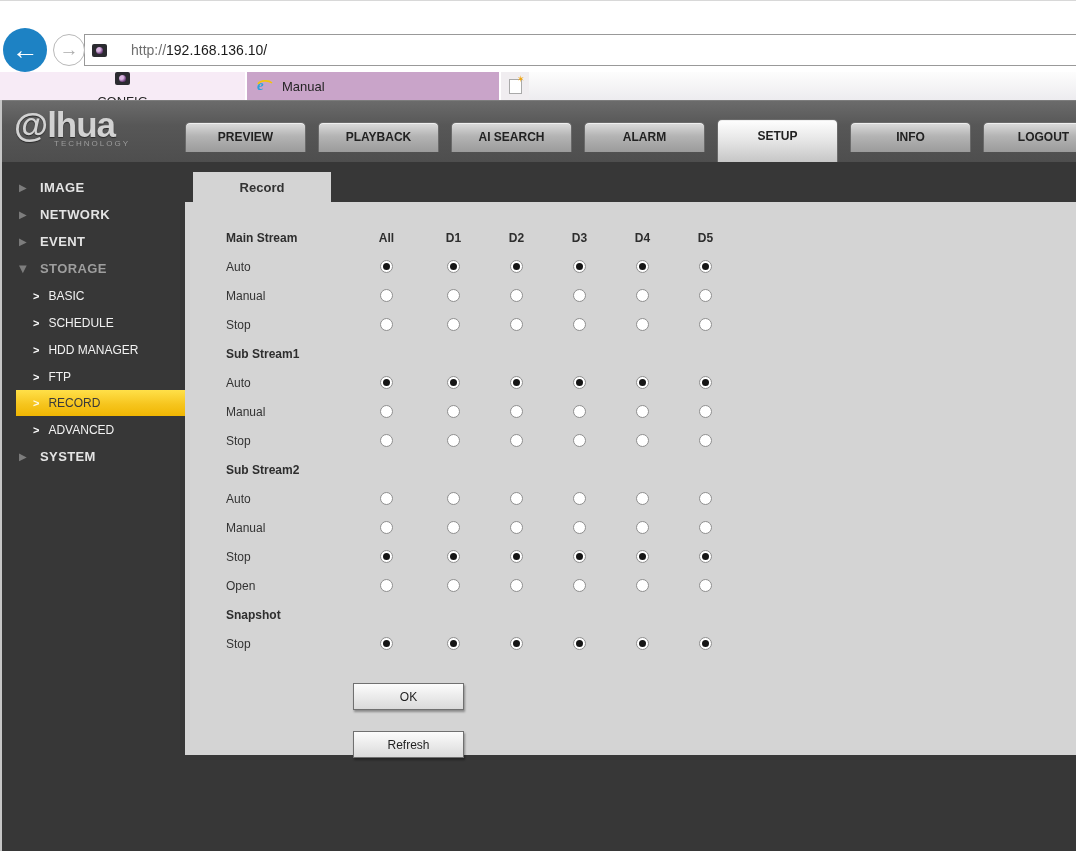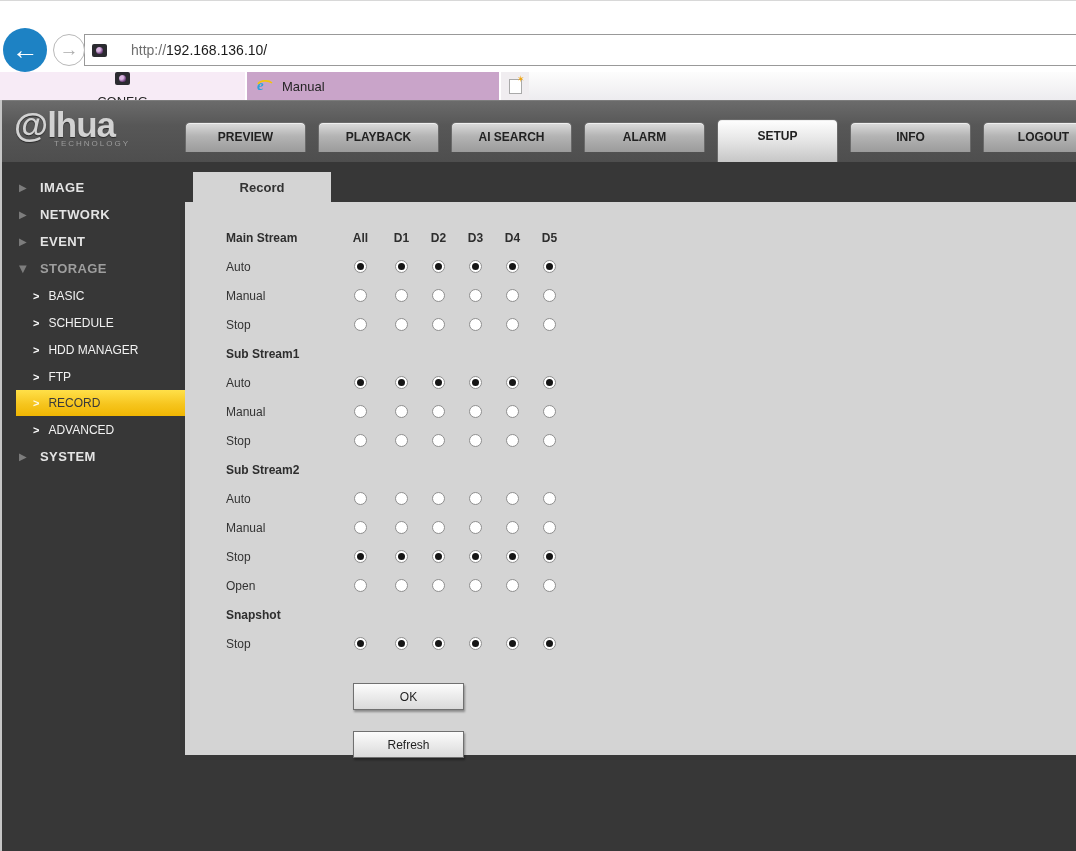--- a/index.html
+++ b/index.html
@@ -73,7 +73,7 @@
     justify-content:center; cursor:pointer; }
   .cpanel { background:#d4d4d4; height:553px; padding:21px 0 0 41px; }
   .grid-row { display:grid; grid-template-columns:112px 45px 37px 37px 37px 37px 37px;
-    align-items:center; height:29px; }
+    align-items:center; height:29px;gap:26px; }
   .g-label { font-size:12px; color:#333; }
   .g-label.bold { font-weight:bold; color:#2e2e2e; }
   .g-colhead { font-size:12px; font-weight:bold; color:#2e2e2e; text-align:center; }

